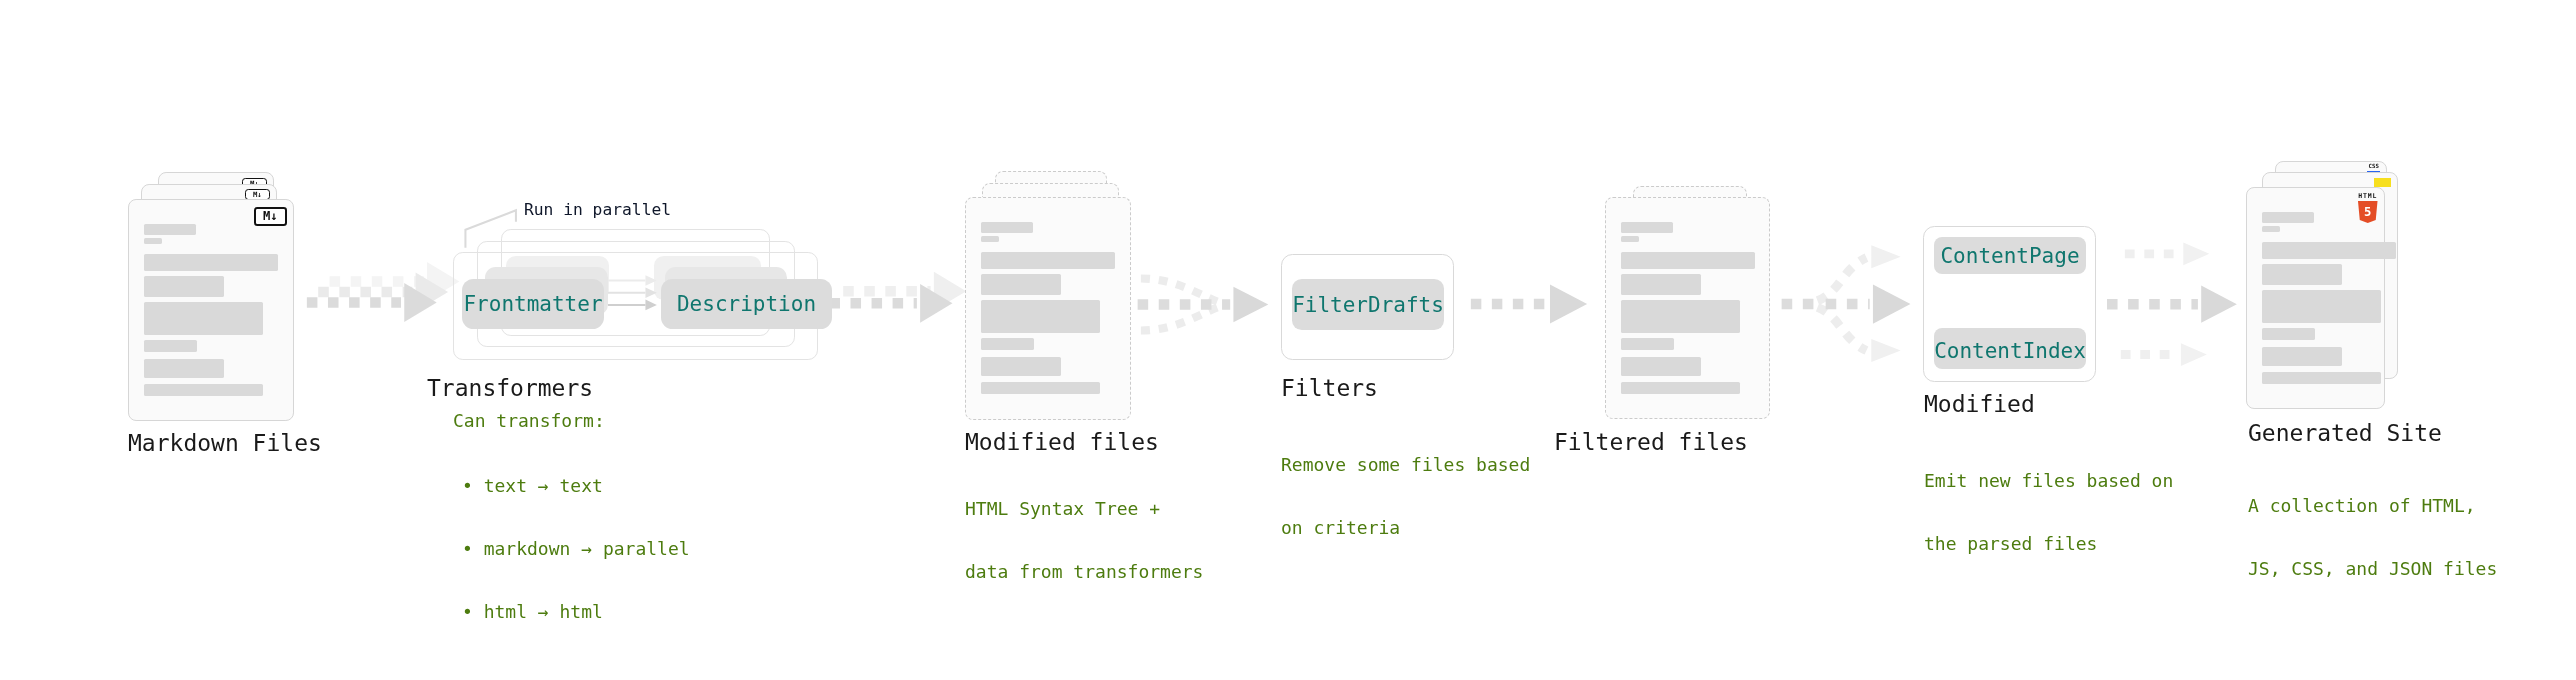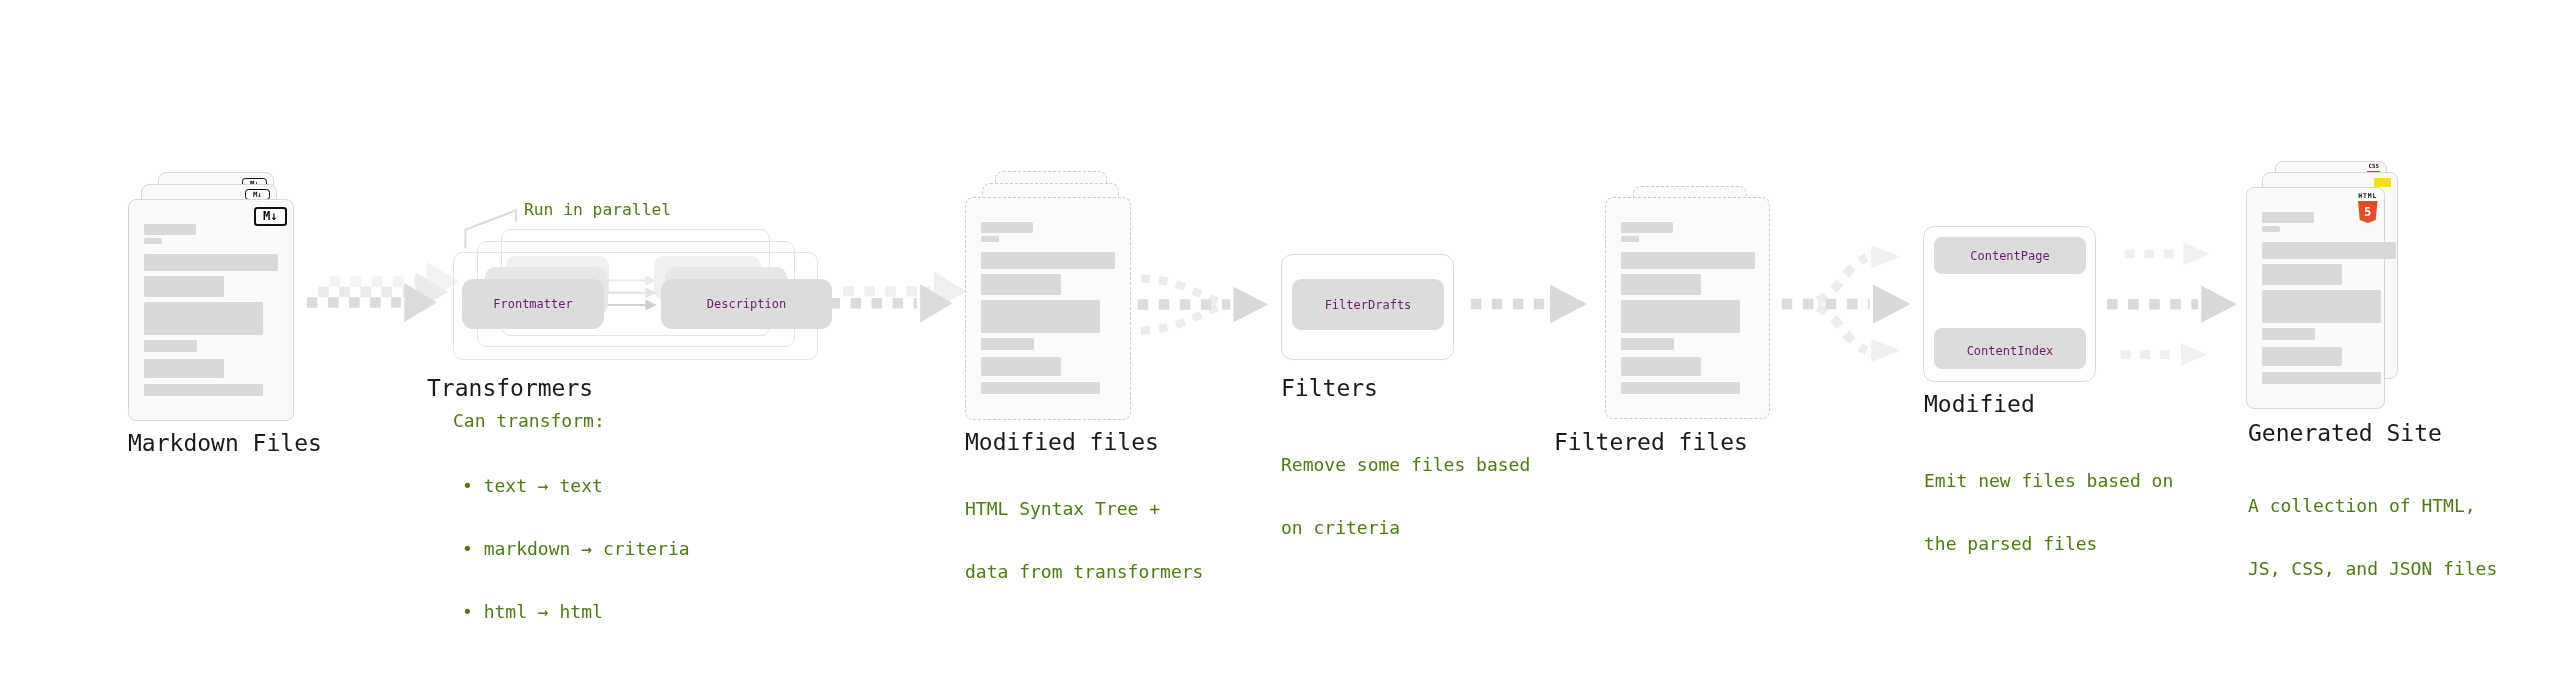--- a/index.html
+++ b/index.html
@@ -15,7 +15,7 @@
   .card.dashed { background:#fbfbfb; border:1.6px dashed #cbcbcb; }
   .stage-title { position:absolute; font-size:23px; color:#1a1a1a; white-space:pre; }
   .stage-desc  { position:absolute; font-size:18px; line-height:21px; color:#4d7c0f; white-space:pre; }
-  .annotation-text { position:absolute; font-size:16.3px; color:#4d7c0f; white-space:pre; }
+  .annotation-text { position:absolute; font-size:16.3px; color:#0f172a; white-space:pre; }
   .pill {
     position:absolute; background:#dcdcdc; border-radius:11.4px;
     display:flex; align-items:center; justify-content:center;

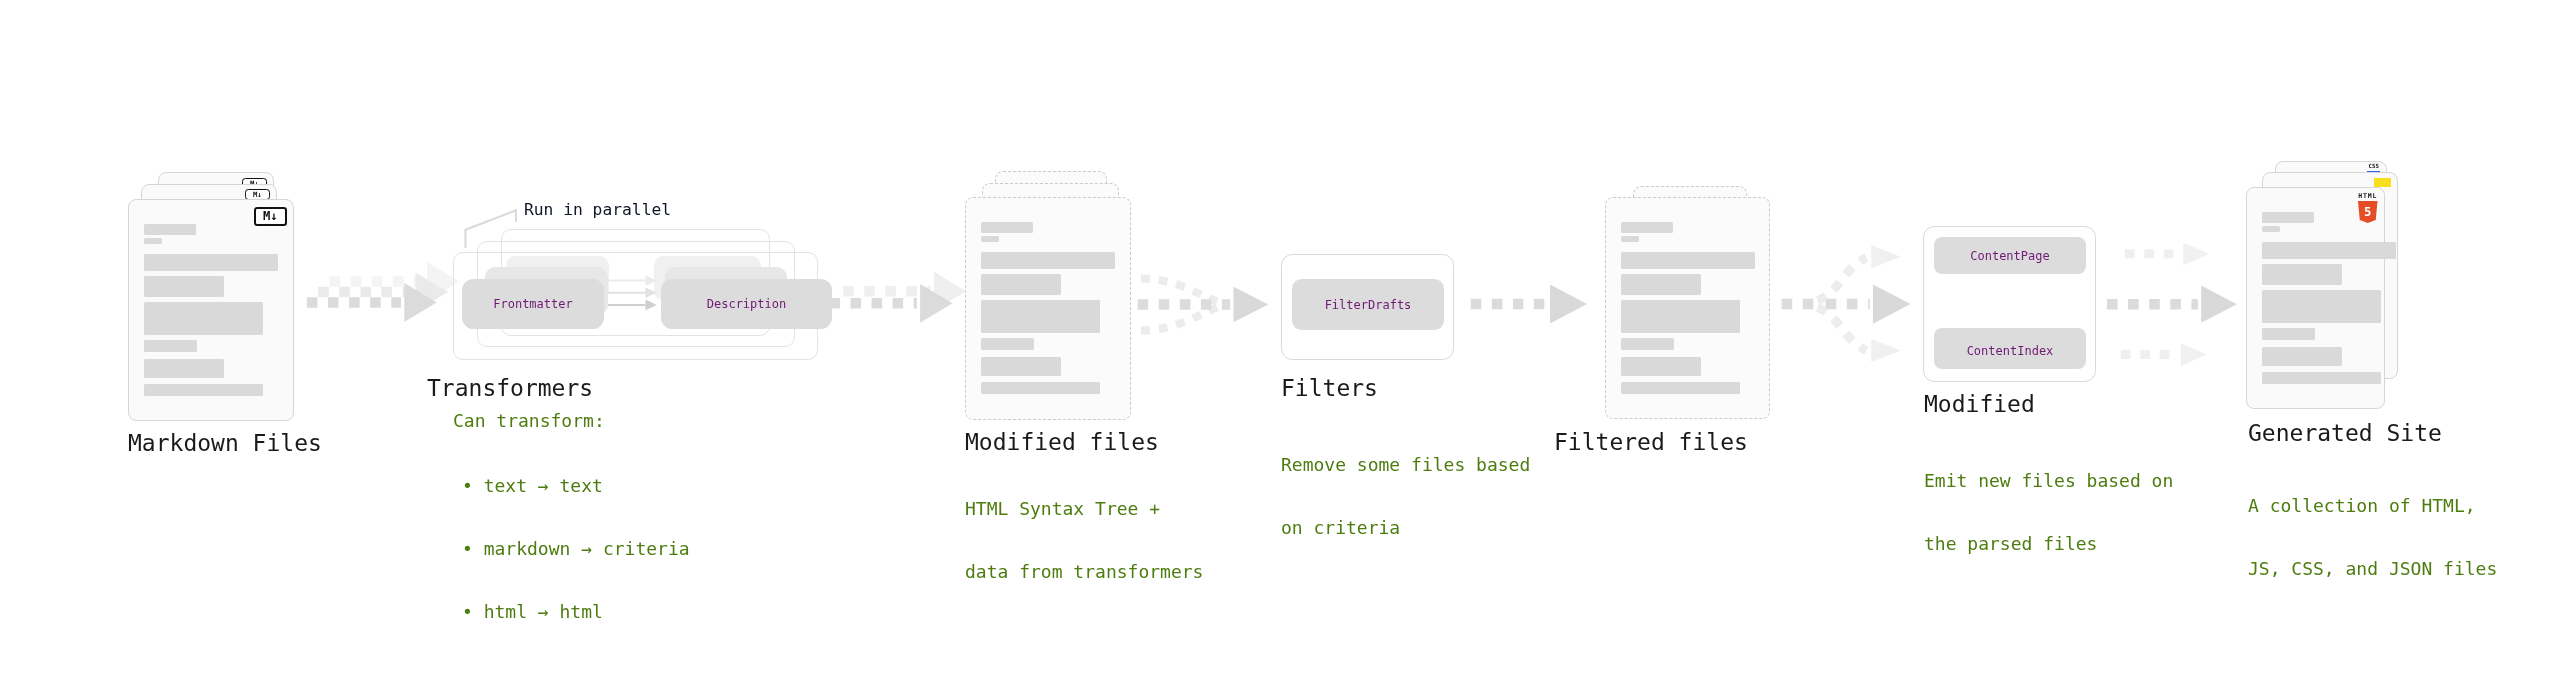--- a/index.html
+++ b/index.html
@@ -19,7 +19,7 @@
   .pill {
     position:absolute; background:#dcdcdc; border-radius:11.4px;
     display:flex; align-items:center; justify-content:center;
-    font-size:12px; color:#701a75; box-sizing:border-box;
+    font-size:21px; color:#0f766e; box-sizing:border-box;
   }
   .pill.ghost1 { background:#e7e7e7; border-radius:10.6px; }
   .pill.ghost2 { background:#f0f0f0; border-radius:9.8px; }

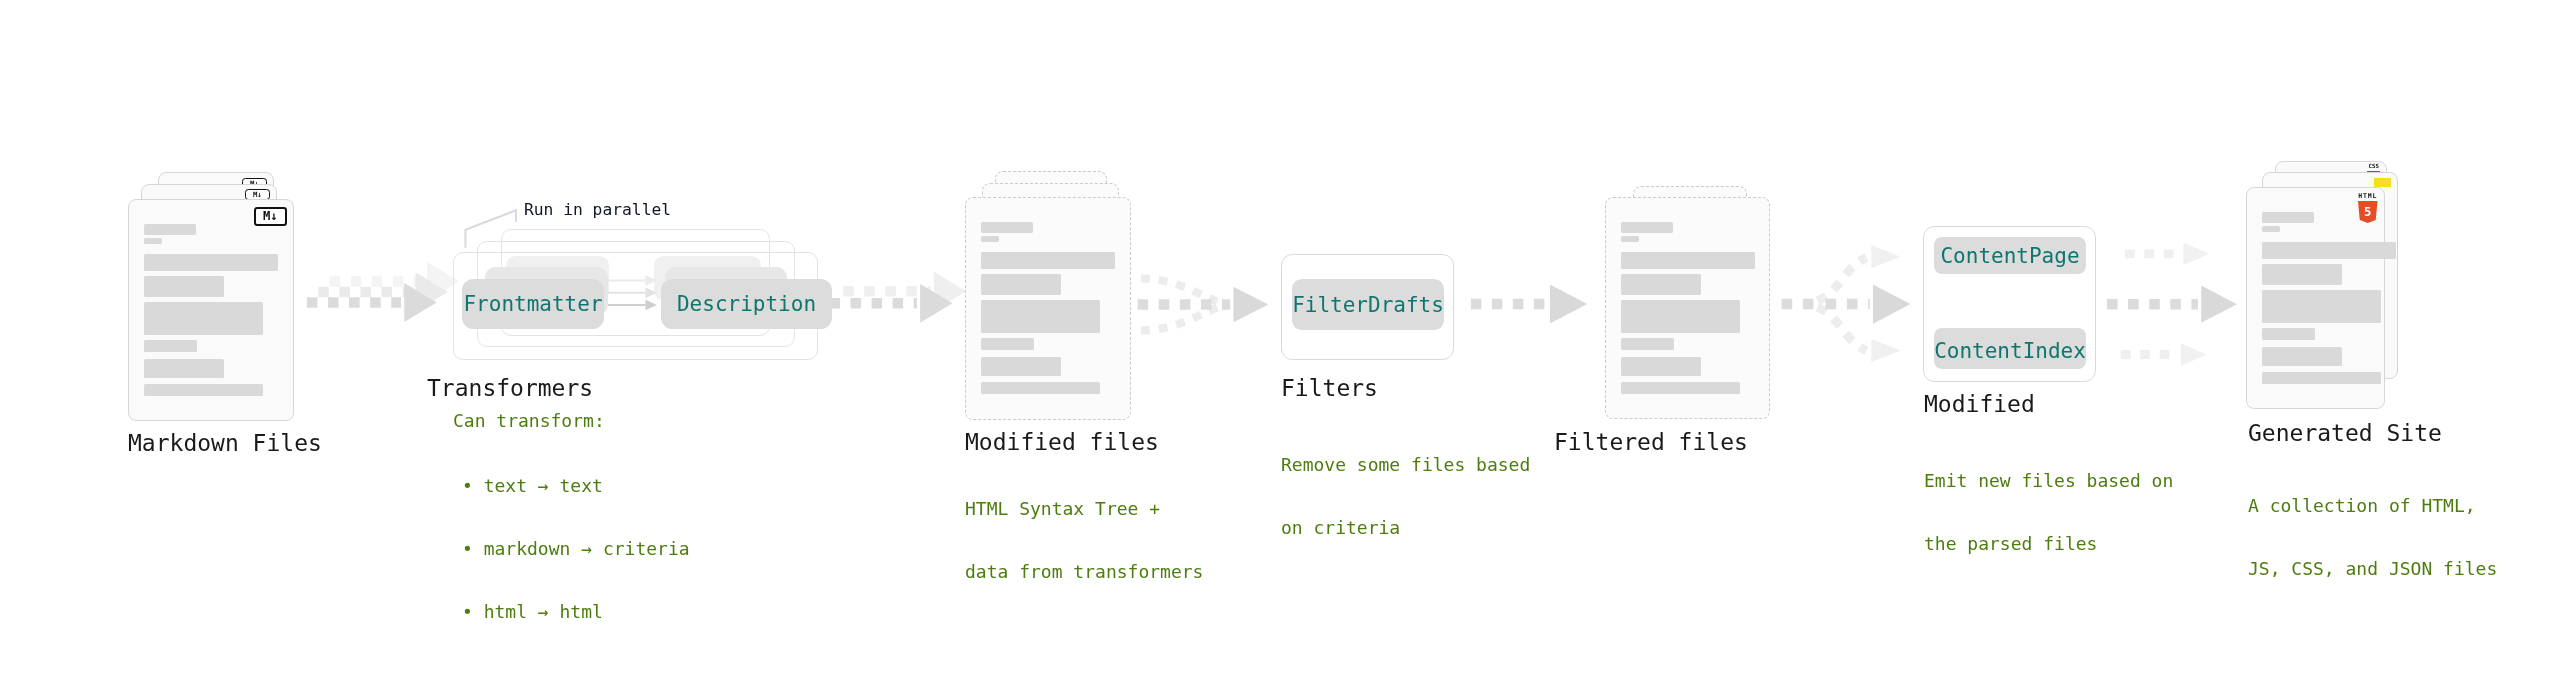--- a/index.html
+++ b/index.html
@@ -145,7 +145,7 @@
     <div class="stage-desc" style="left:453px; top:410px;">Can transform:</div>
     <div class="stage-desc" style="left:462px; top:433px;">
       <div>• text → text</div>
-      <div>• markdown → criteria</div>
+      <div>• markdown → parallel</div>
       <div>• html → html</div>
     </div>
   </div>

